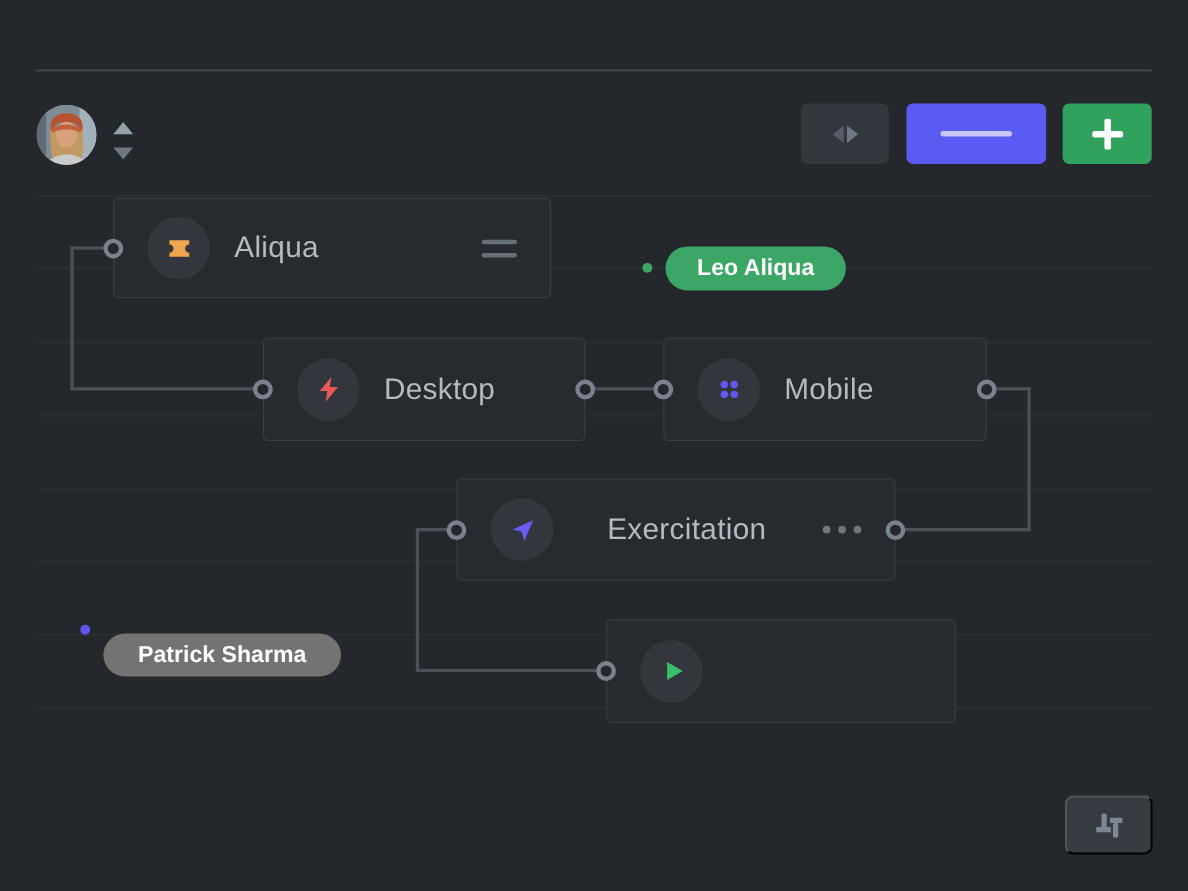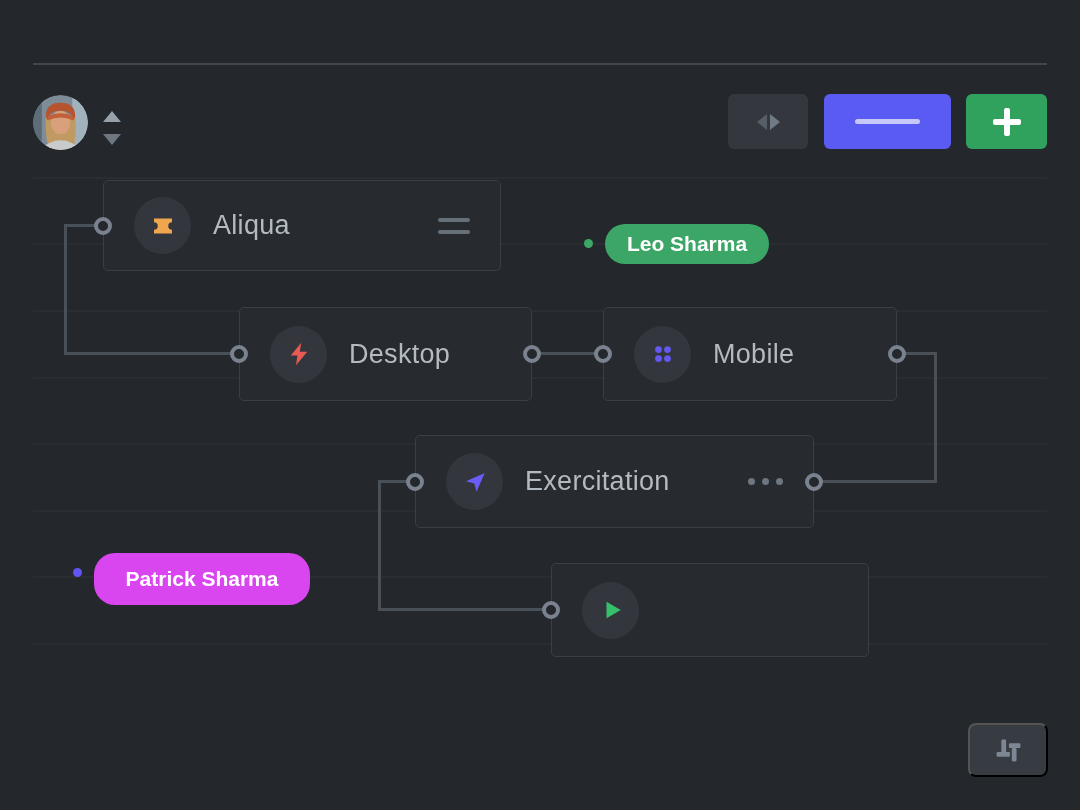--- a/index.html
+++ b/index.html
@@ -191,7 +191,7 @@
   <div class="port" style="left:542px; top:601px;"></div>
 
   <span class="badge-dot dot-leo"></span>
-  <div class="badge badge-leo">Leo Sharma</div>
+  <div class="badge badge-leo">Leo Aliqua</div>
   <span class="badge-dot dot-patrick"></span>
   <div class="badge badge-patrick">Patrick Sharma</div>
 

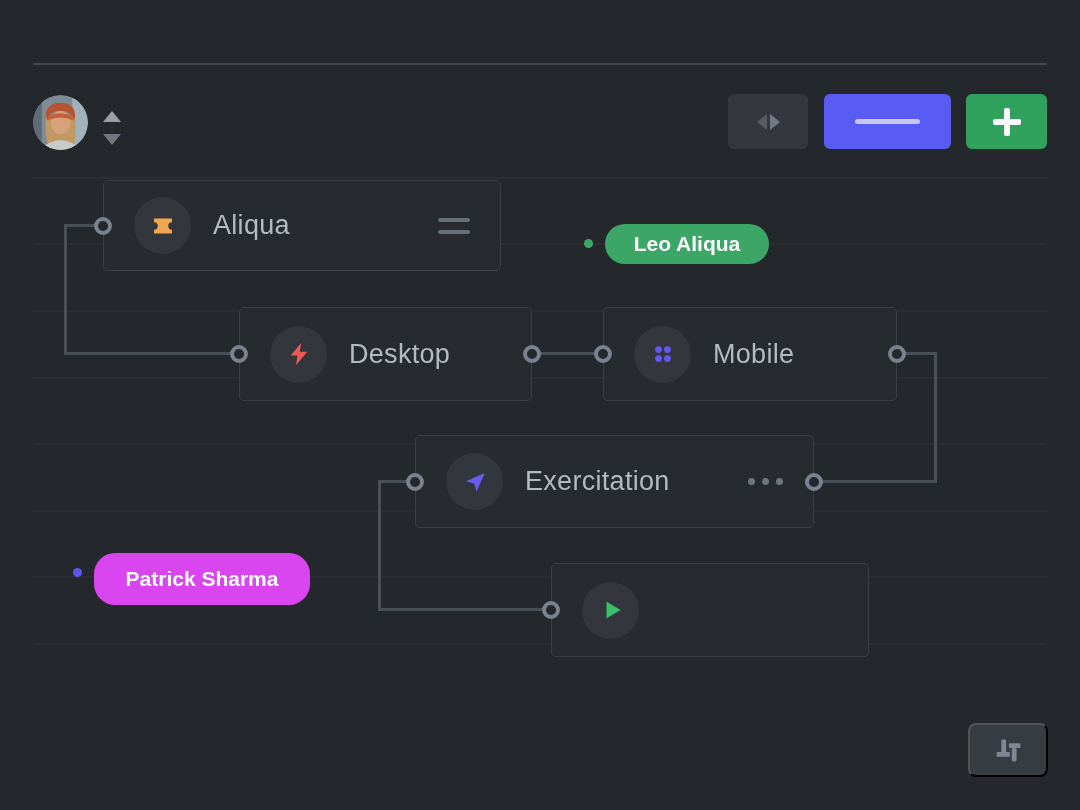--- a/index.html
+++ b/index.html
@@ -159,7 +159,7 @@
     <span class="node-label">Mobile</span>
   </div>
 
-  <div class="node" style="left:415px; top:435px; width:399px; height:93px;">
+  <div class="node" style="left:415px; top:435px; width:399px; height:93px;gap:27px;">
     <div class="node-icon">
       <svg width="30" height="30" viewBox="0 0 40 40">
         <path d="M33 8 L8 19 L19 22 L22 33 Z" fill="#6a5cf5"></path>

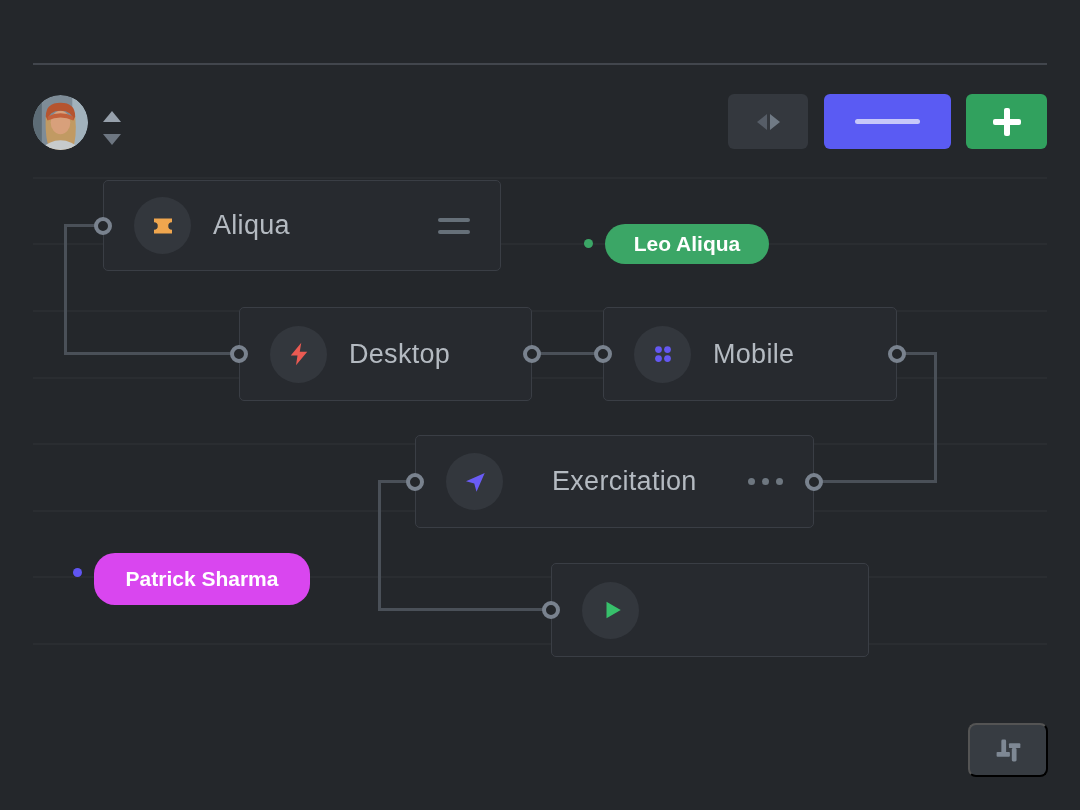--- a/index.html
+++ b/index.html
@@ -53,7 +53,7 @@
   
   .badge { position:absolute; border-radius:21px; display:flex; align-items:center; justify-content:center; color:#ffffff; font-size:21px; font-weight:600; z-index:5; cursor:pointer; }
   .badge-leo { left:605px; top:224px; width:164px; height:40px; background:#3ba666; }
-  .badge-patrick { left:94px; top:553px; width:216px; height:52px; background:#d946ef; }
+  .badge-patrick { left:94px; top:576px; width:216px; height:39px; background:#737373; }
   .badge-dot { position:absolute; width:9px; height:9px; border-radius:50%; }
   .dot-leo { left:584px; top:239px; background:#3ba666; }
   .dot-patrick { left:73px; top:568px; background:#6055f2; }

